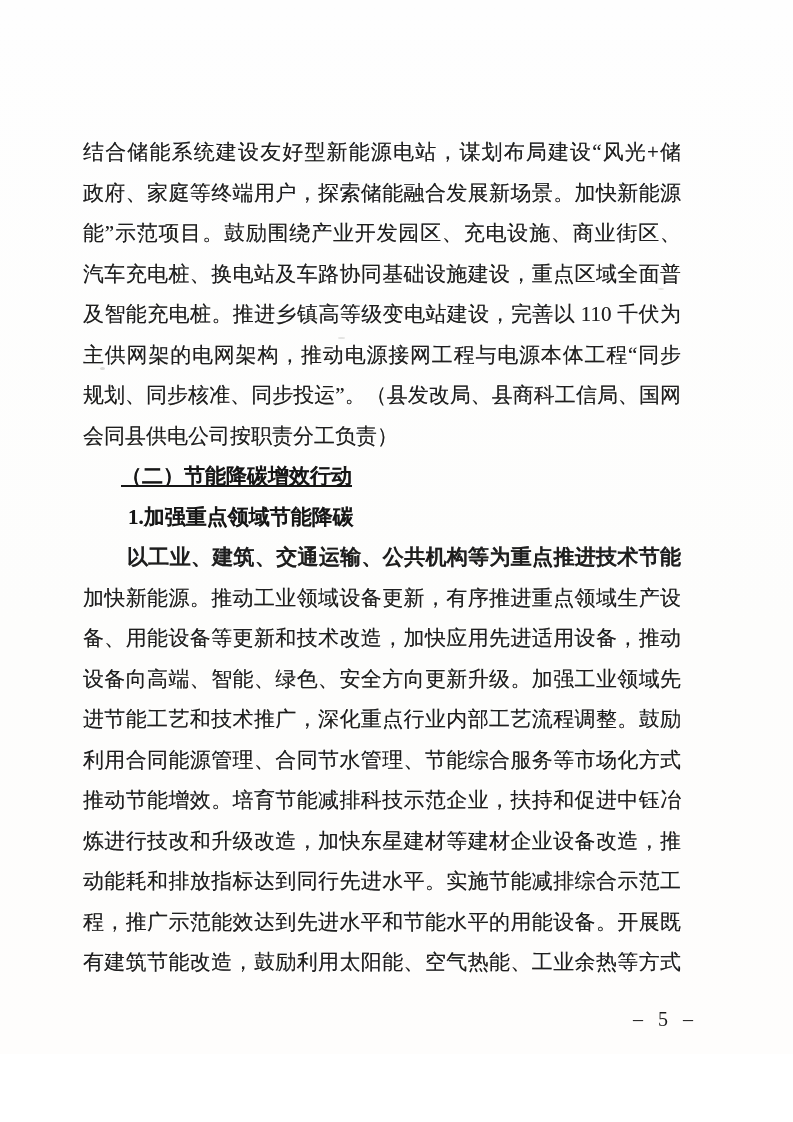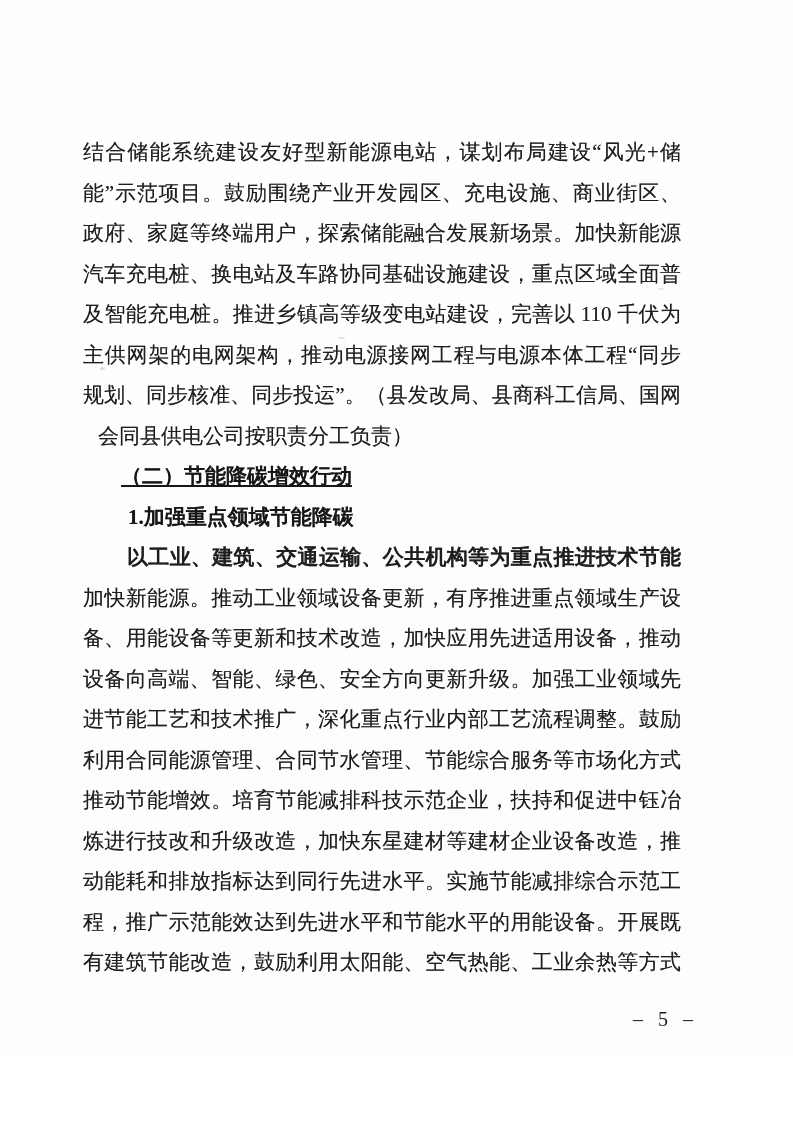--- a/index.html
+++ b/index.html
@@ -83,8 +83,8 @@
   <div class="text-block">
 
     <p class="line">结合储能系统建设友好型新能源电站，谋划布局建设“风光+储</p>
+    <p class="line">政府、家庭等终端用户，探索储能融合发展新场景。加快新能源</p>
     <p class="line">能”示范项目。鼓励围绕产业开发园区、充电设施、商业街区、</p>
-    <p class="line">政府、家庭等终端用户，探索储能融合发展新场景。加快新能源</p>
     <p class="line">汽车充电桩、换电站及车路协同基础设施建设，重点区域全面普</p>
     <p class="line">及智能充电桩。推进乡镇高等级变电站建设，完善以 110 千伏为</p>
     <p class="line">主供网架的电网架构，推动电源接网工程与电源本体工程“同步</p>

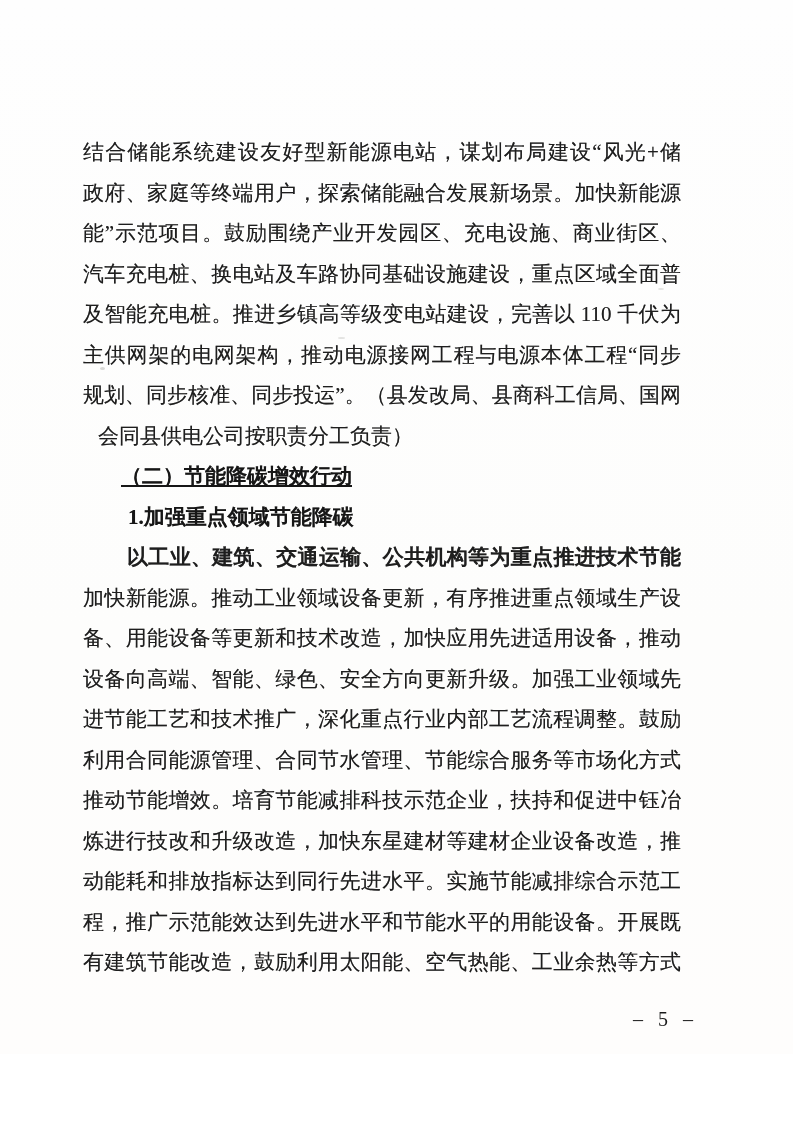--- a/index.html
+++ b/index.html
@@ -42,7 +42,6 @@
   .line.noj {
     text-align: right;
     text-align-last: left;
-    margin-left: 15px;
   }
   .line.heading {
     font-weight: 700;

